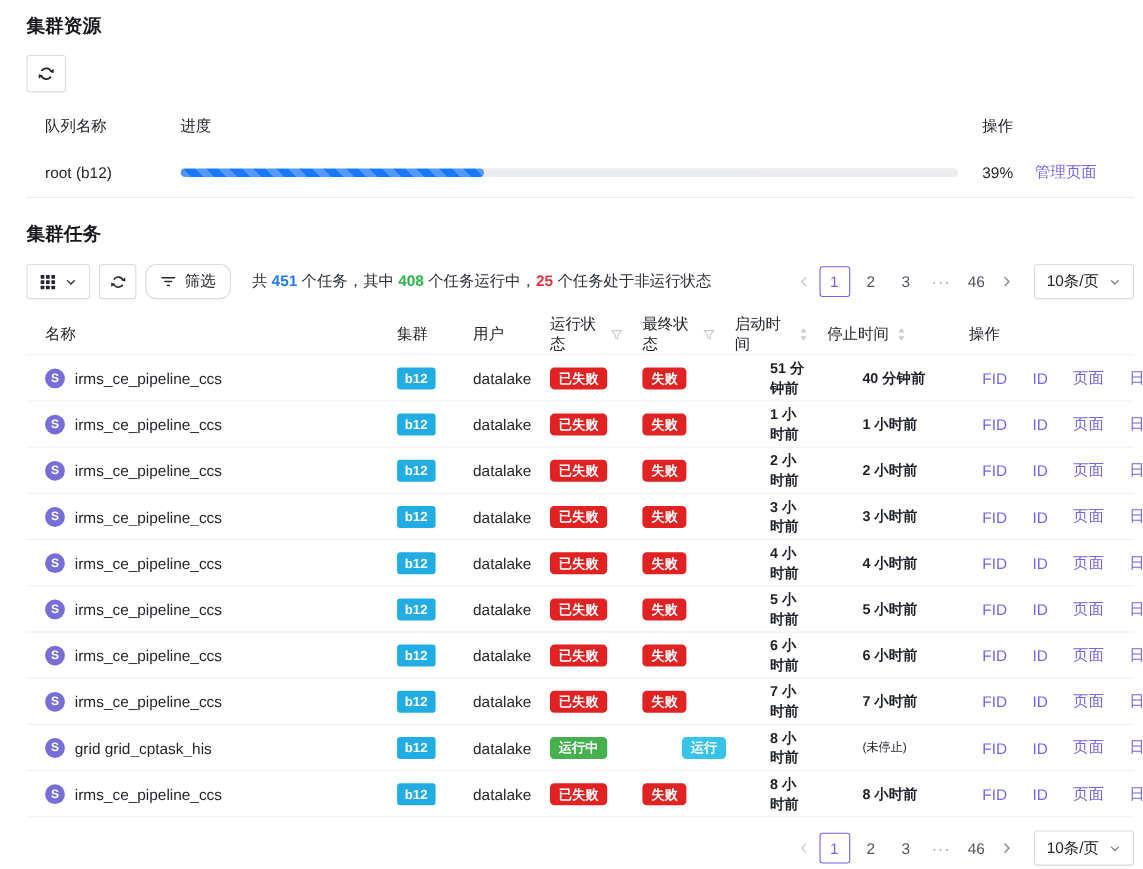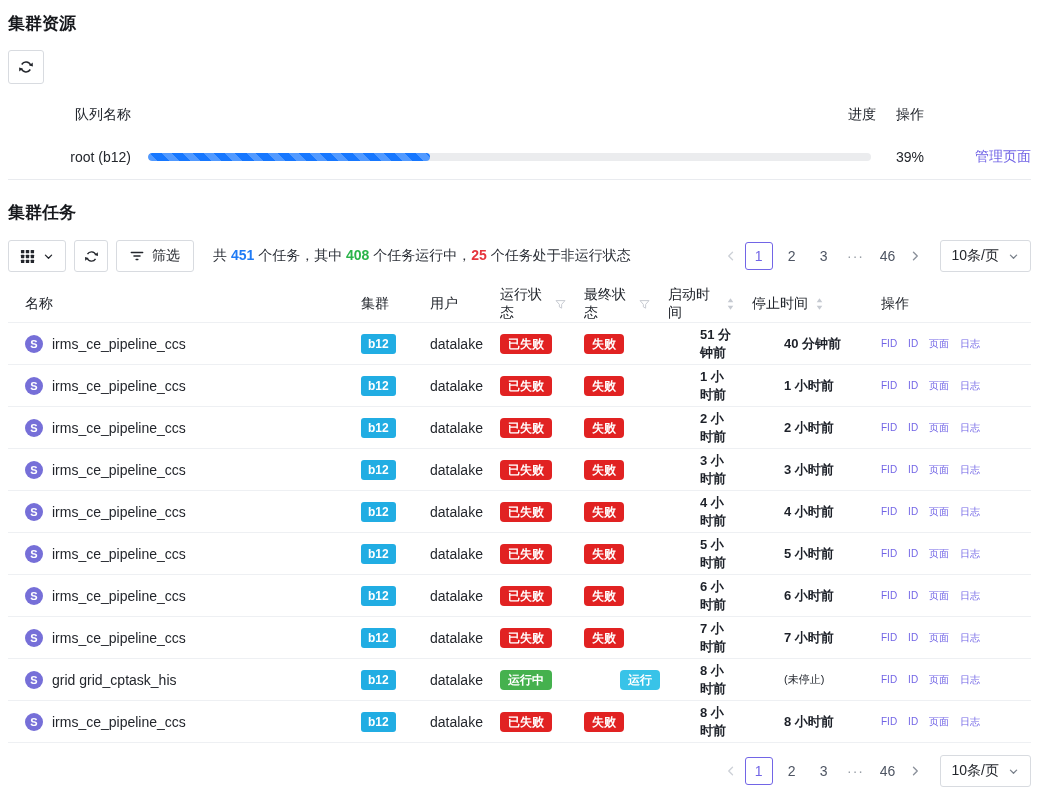--- a/index.html
+++ b/index.html
@@ -9,7 +9,7 @@
        --link:#7265e6;--accent-blue:#1f7bf5;--success-green:#2ab44a;--danger-red:#e5353d;
        --badge-red:#e12222;--badge-green:#45b14e;--badge-cyan:#38c3e8;--cluster-badge-blue:#21ade3;
        --avatar-purple:#766fd8;--progress-blue:#1677ff;}
-  .page{padding:14px 8px 0 8px;}
+  .page{padding:14px 8px 0 24px;}
   .sec-title{font-size:17px;font-weight:700;color:#17191d;line-height:20px;margin:0;}
   
   .btn{display:inline-flex;align-items:center;justify-content:center;gap:8px;height:32px;

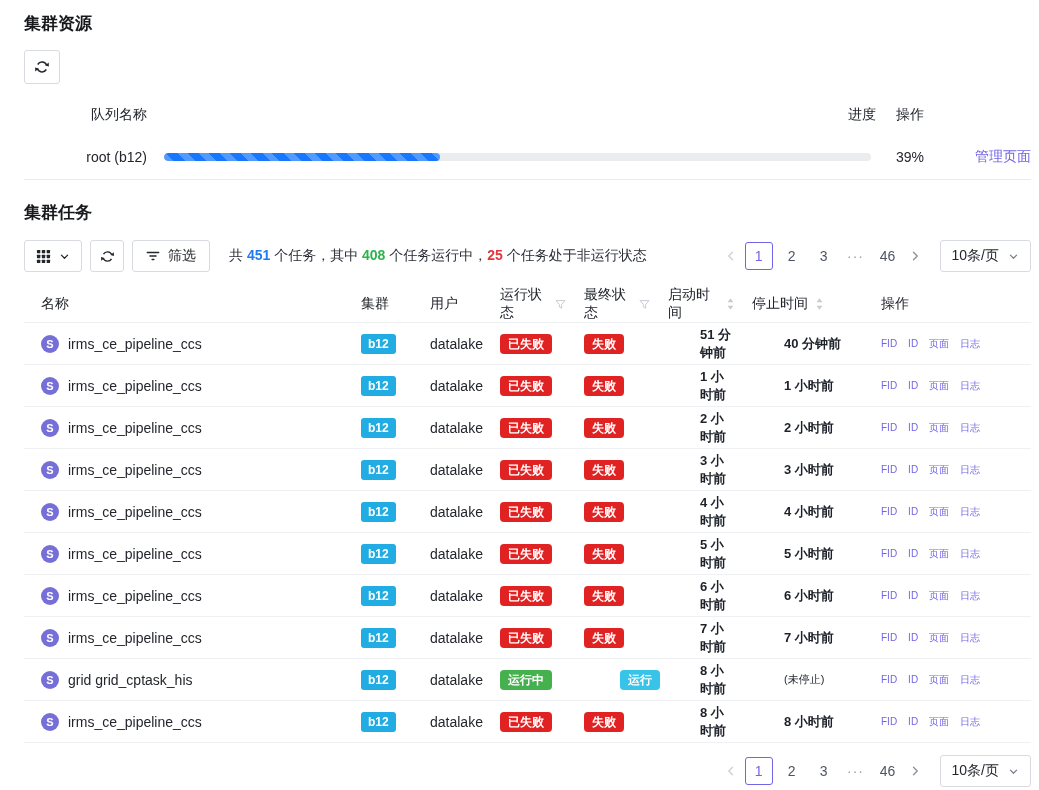--- a/index.html
+++ b/index.html
@@ -23,7 +23,7 @@
   
   .res-table{margin-top:11px;}
   .res-grid{display:grid;grid-template-columns:123px 1fr 48px 107px;align-items:center;}
-  .res-grid .cell{padding-left:17px;box-sizing:border-box;text-align:right;}
+  .res-grid .cell{padding-left:17px;box-sizing:border-box;}
   .res-head{height:40px;}
   .res-head .cell{font-weight:500;color:#20242b;}
   .res-row{height:44px;border-bottom:1px solid #e9ebef;}

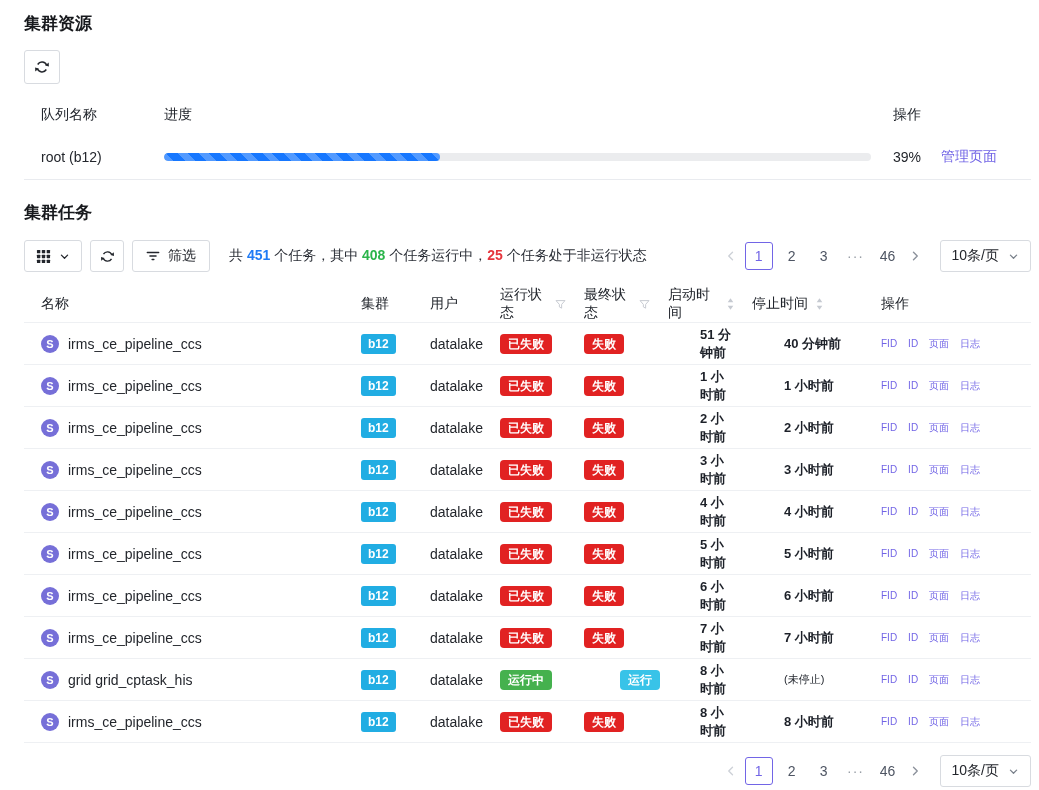--- a/index.html
+++ b/index.html
@@ -19,7 +19,7 @@
   .btn-refresh-lg{width:36px;height:34px;margin-top:16px;}
   .btn-grid{padding:0 11px;}
   .btn-refresh-sm{width:34px;padding:0;}
-  .btn-filter{padding:0 13px;gap:8px;}
+  .btn-filter{padding:0 13px;gap:8px;border-radius:10px;}
   
   .res-table{margin-top:11px;}
   .res-grid{display:grid;grid-template-columns:123px 1fr 48px 107px;align-items:center;}

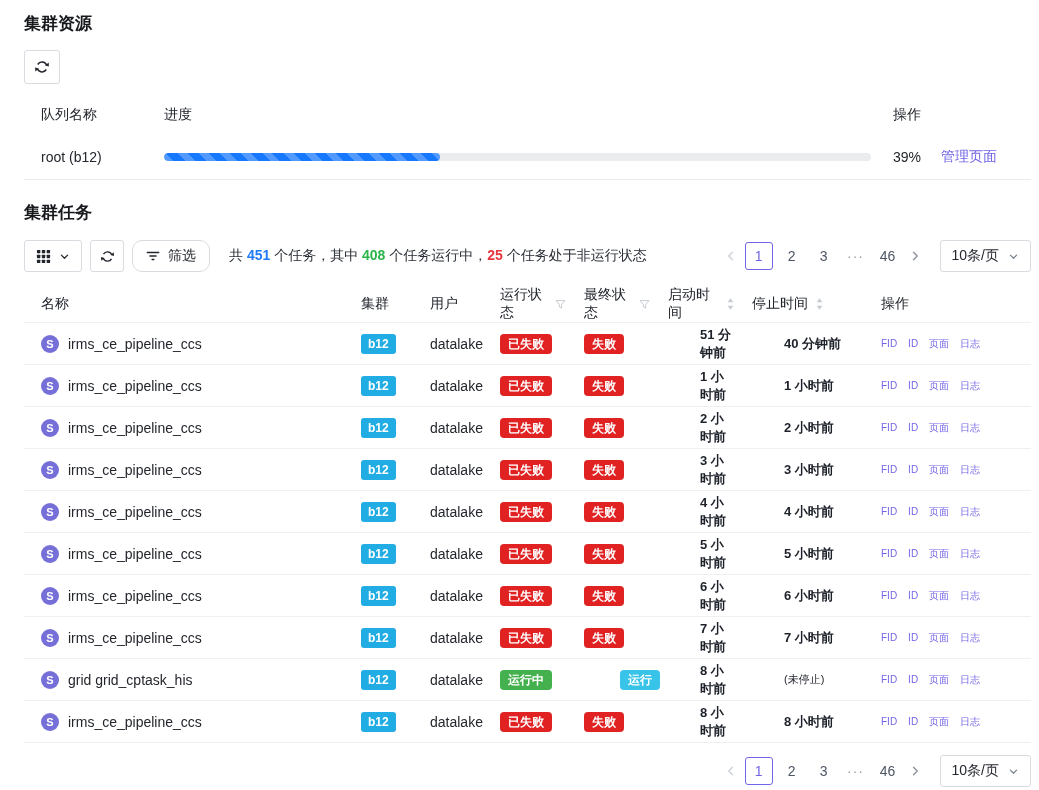--- a/index.html
+++ b/index.html
@@ -75,7 +75,7 @@
   .time{font-weight:700;font-size:13px;color:#1d2129;margin-left:32px;}
   .time.plain{font-weight:400;font-size:11px;}
   .actions{gap:11px;}
-  .actions .link{font-size:10px;white-space:nowrap;}
+  .actions .link{font-size:14px;white-space:nowrap;margin-left:12px;}
   .footer-pager{margin-top:12px;display:flex;justify-content:flex-end;}
   .icon{display:block;}
 </style>

